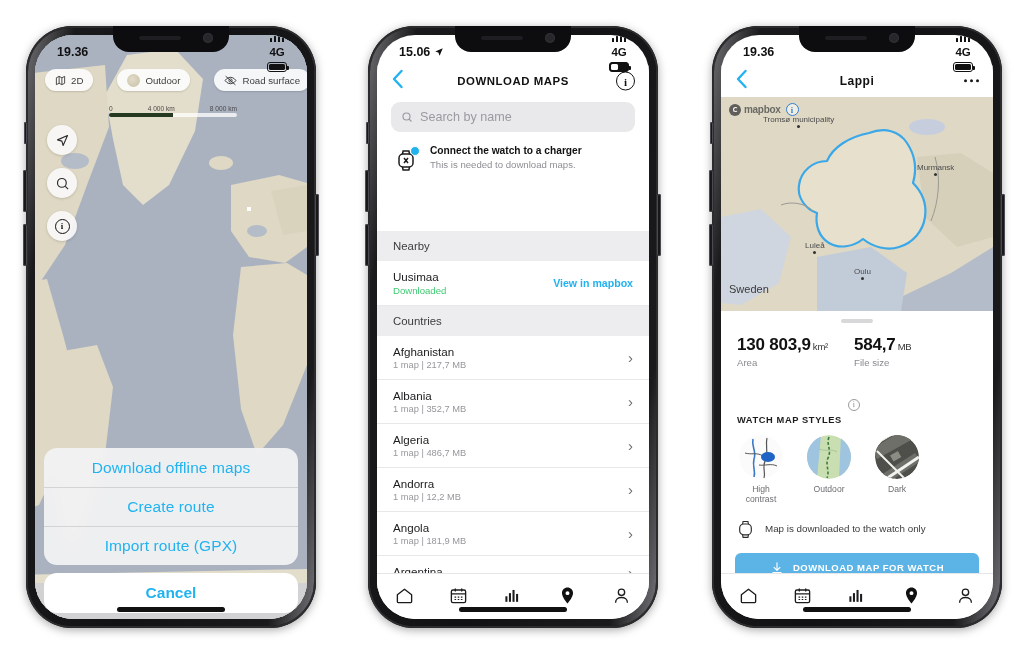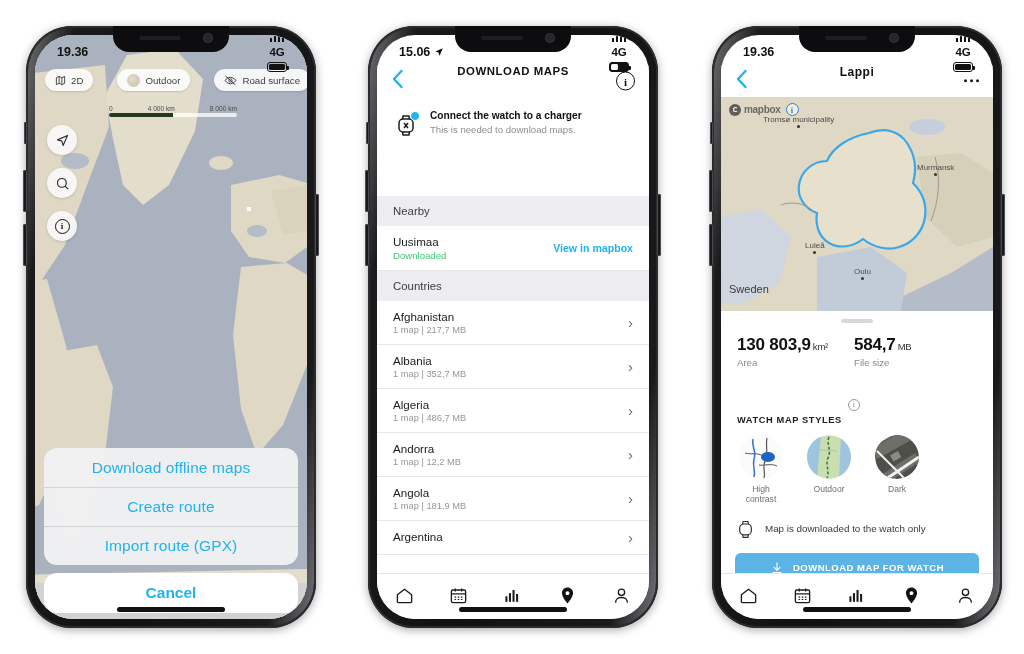--- a/index.html
+++ b/index.html
@@ -126,7 +126,7 @@
 
   
   .navbar {
-    position:relative; height:32px; display:flex; align-items:flex-start; justify-content:center;
+    position:relative; height:32px; display:flex; align-items:center; justify-content:center;
     background:#fff; z-index:20; padding: 0 16px;
   }
   .navbar .title { font-size:11.4px; font-weight:700; letter-spacing:.55px; color:#111;}

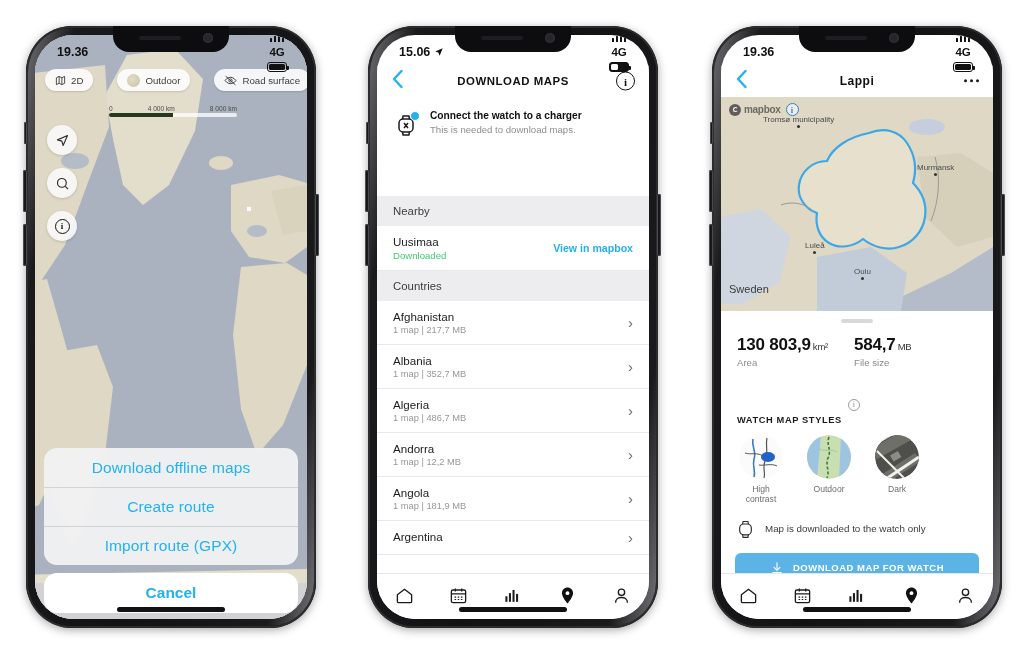--- a/index.html
+++ b/index.html
@@ -389,6 +389,13 @@
         </span>
       </div>
 
+      <div class="searchbar">
+        <svg width="12" height="12" viewBox="0 0 24 24" fill="none" stroke="#9a9aa0" stroke-width="2.3">
+          <circle cx="11" cy="11" r="7"></circle>
+            <path d="M16.5 16.5L21 21"></path>
+        </svg>
+        <span class="ph">Search by name</span>
+      </div>
 
       <div class="notice">
         <span class="watch-icon">

